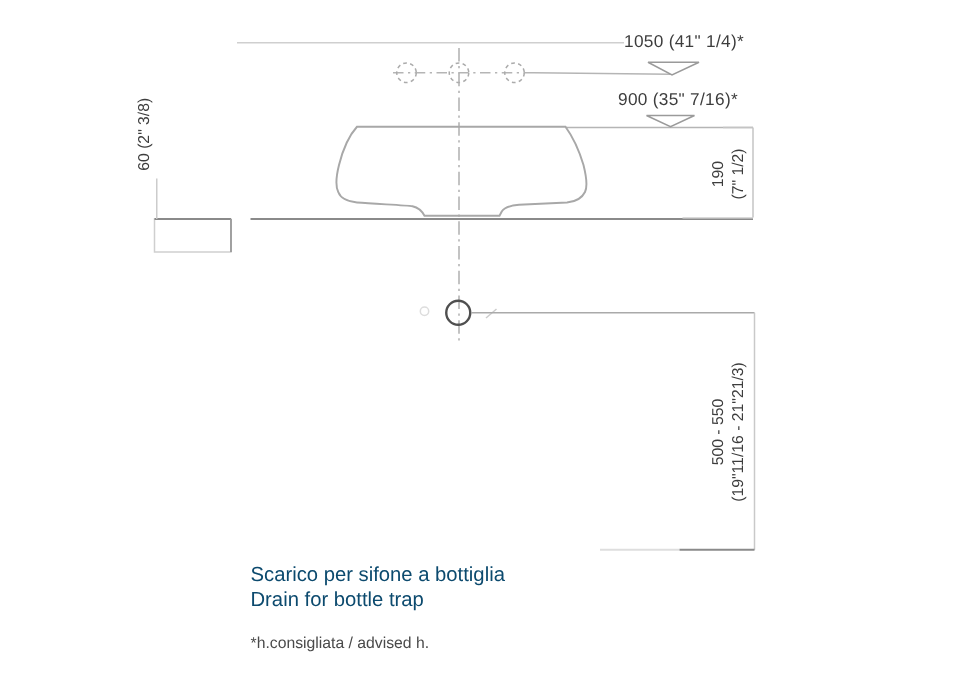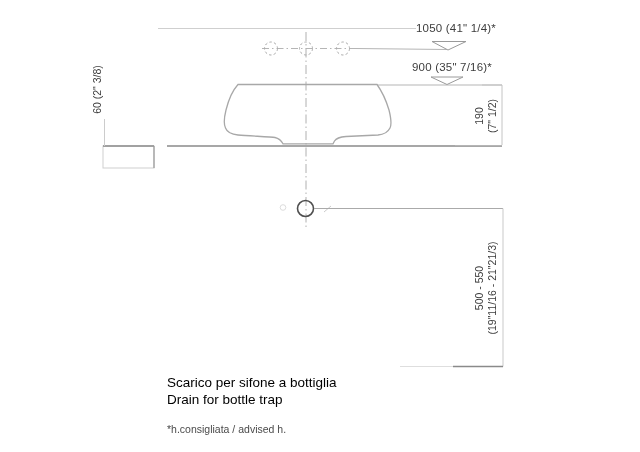--- a/index.html
+++ b/index.html
@@ -12,7 +12,7 @@
   .lbl-dim{font-size:11.5px;letter-spacing:0.2px;}
   .lbl-rot{transform:rotate(-90deg);text-align:center;line-height:13px;font-size:10.5px;}
   .lbl-rot2{transform:rotate(-90deg);text-align:center;line-height:13px;font-size:10.5px;}
-  .caption{font-size:13.5px;color:#000000;}
+  .caption{font-size:13.5px;color:#0c4a6e;}
   .footnote{font-size:10.5px;color:#4a4a4a;}
 </style>
 </head>

